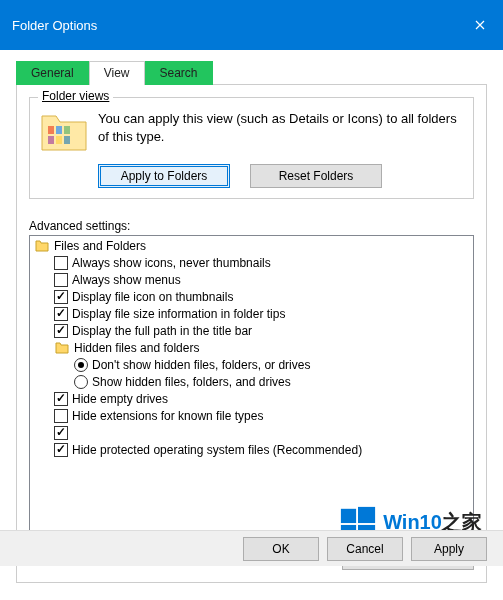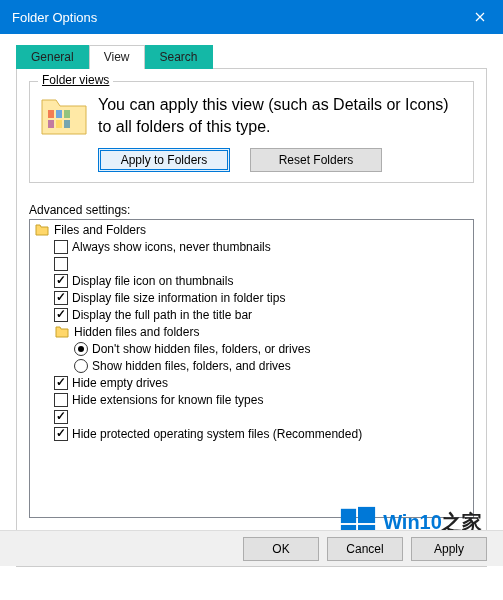--- a/index.html
+++ b/index.html
@@ -14,7 +14,7 @@
     position: relative;
   }
   .titlebar {
-    height: 34px;
+    height: 50px;
     background: #0078d7;
     color: #fff;
     display: flex;

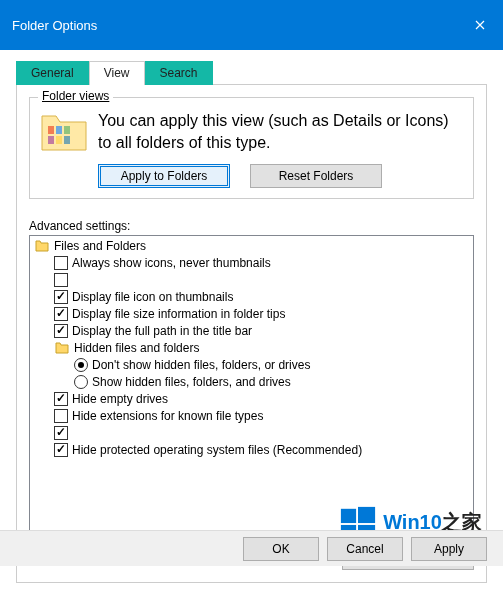--- a/index.html
+++ b/index.html
@@ -55,7 +55,7 @@
     z-index: 2;
   }
   .tab.inactive {
-    background: #14b8a6;
+    background: #22c55e;
     border: 1px solid transparent;
   }
   .tab-body {

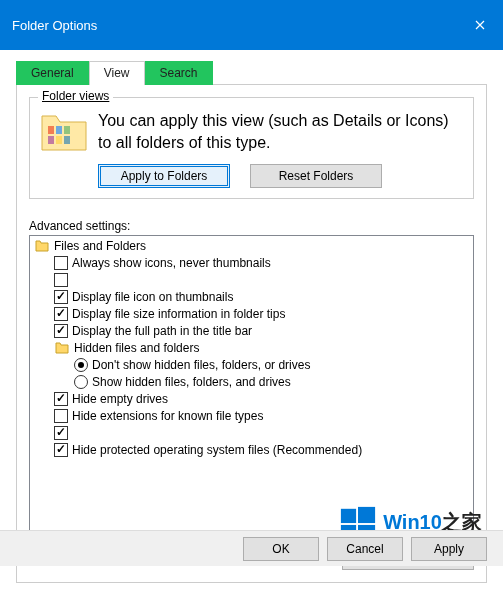--- a/index.html
+++ b/index.html
@@ -94,7 +94,7 @@
   .folder-icon svg { width: 48px; height: 44px; }
   .folderviews-text {
     flex: 1;
-    font-size: 16px;
+    font-size: 13px;
     line-height: 1.35;
   }
   .folderviews-buttons {

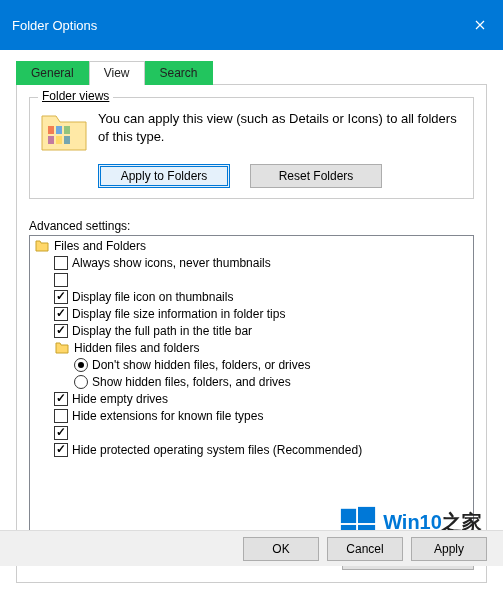--- a/index.html
+++ b/index.html
@@ -297,6 +297,7 @@
           </div>
           <div class="tree-row indent-2">
             <span class="check"></span>
+            <span>Always show menus</span>
           </div>
           <div class="tree-row indent-2">
             <span class="check checked"></span>

